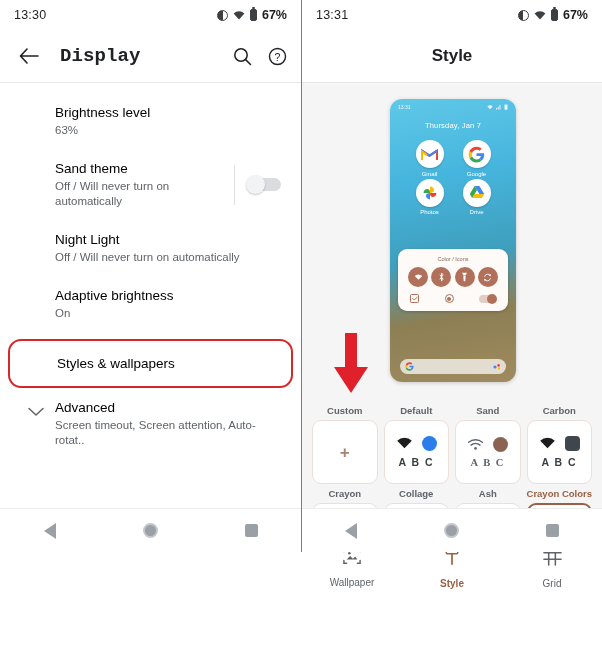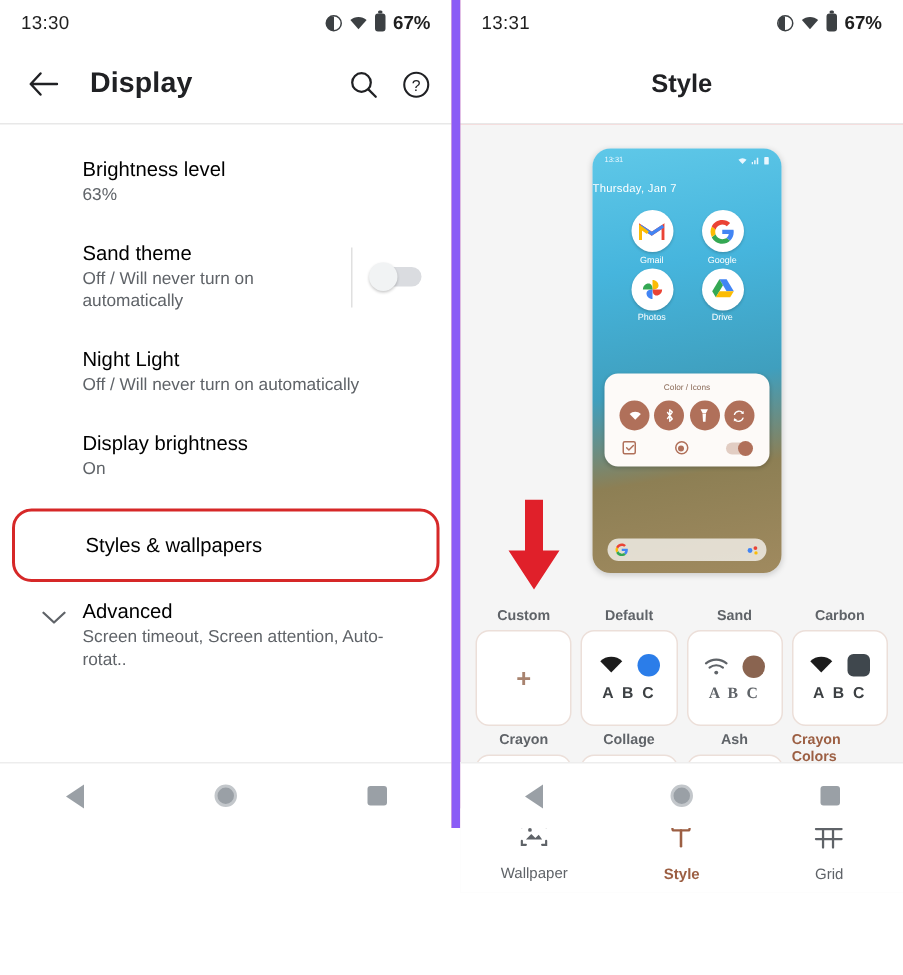--- a/index.html
+++ b/index.html
@@ -11,7 +11,7 @@
   }
   .screens { display: flex; width: 602px; height: 650px; }
   .screen { width: 301px; height: 552px; position: relative; background: #fff; }
-  .screen.right { border-left: 6px solid #8b5cf6; background: #fca5a5; }
+  .screen.right { border-left: 1px solid #8b5cf6; background: #8b5cf6; }
 
   
   .statusbar {

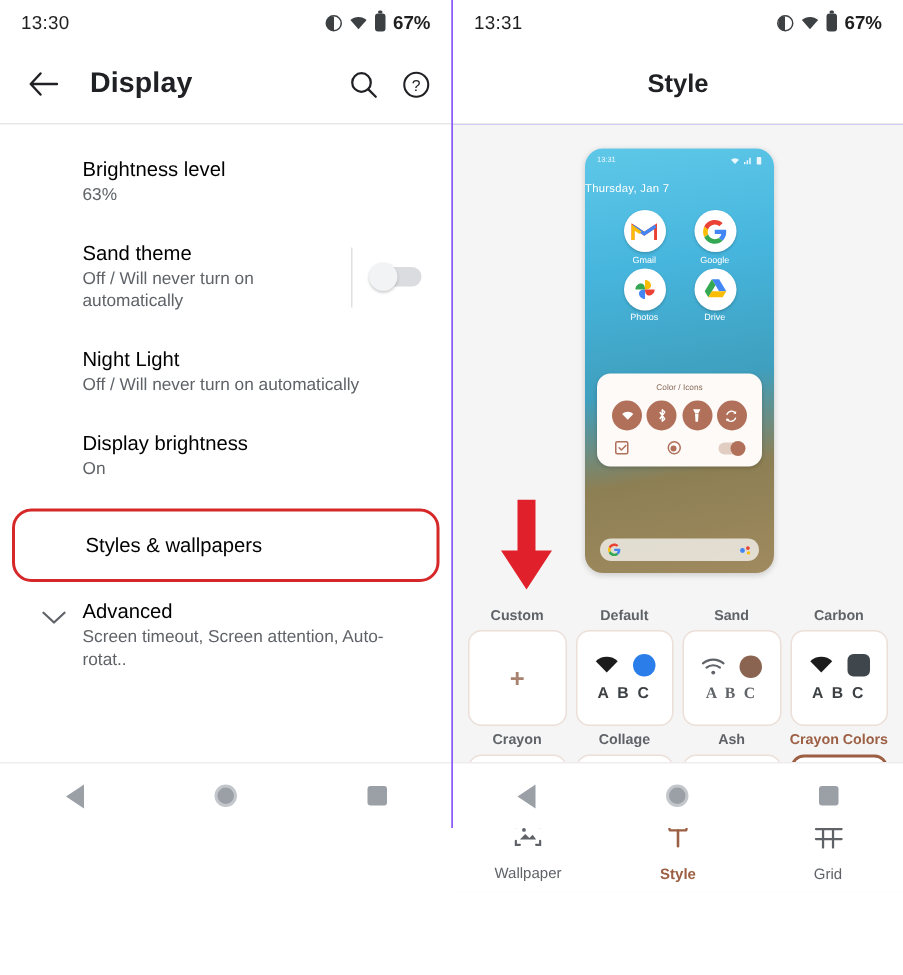--- a/index.html
+++ b/index.html
@@ -45,7 +45,7 @@
   .appbar .back { width: 30px; height: 30px; display:flex; align-items:center; justify-content:center; cursor:pointer; }
   .appbar .title {
     font-size: 19px; font-weight: 700; color:#202124;
-    margin-left: 16px; letter-spacing: .1px;
+    margin-left: 16px; letter-spacing: .1px; font-family: Liberation Mono, monospace;
   }
   .appbar .actions { margin-left:auto; display:flex; align-items:center; gap: 16px; }
   .appbar .actions div { cursor:pointer; display:flex; }

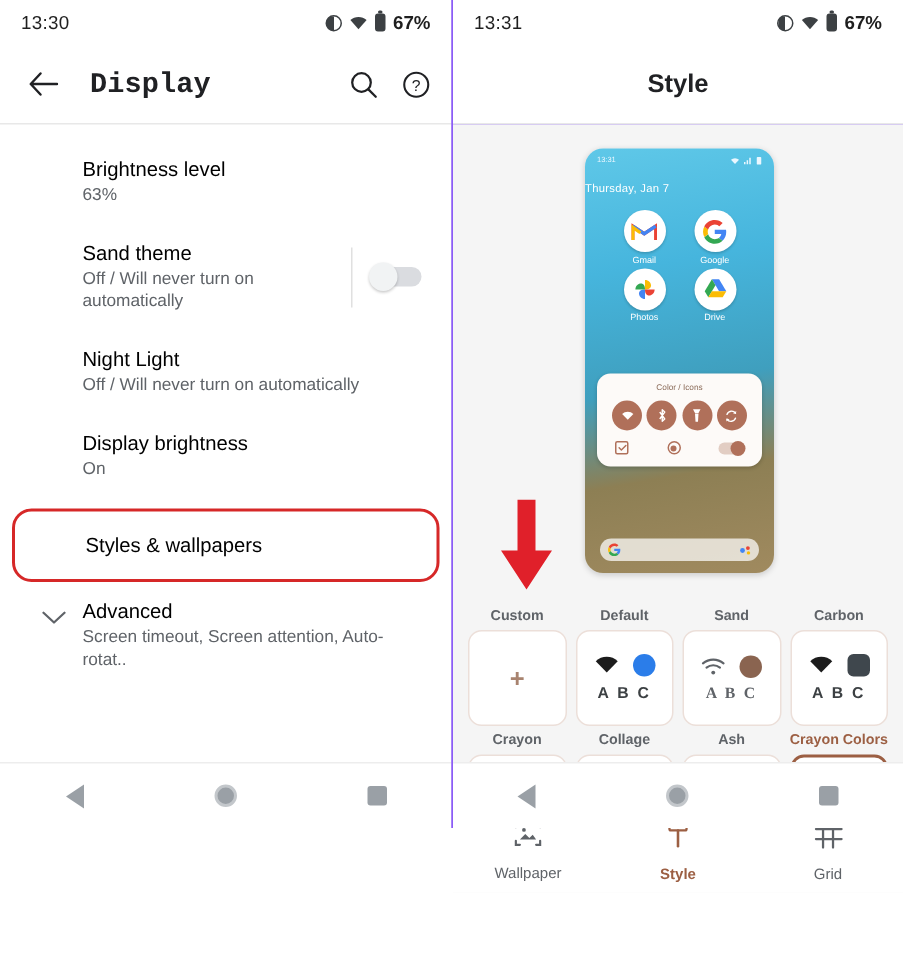--- a/index.html
+++ b/index.html
@@ -107,7 +107,7 @@
     font-size: 5px; color:#eaf7ff;
   }
   .pv-status-right { margin-left:auto; display:flex; gap:3px; align-items:center; }
-  .pv-date { font-size: 7.5px; color:#ffffff; margin-top: 11px; letter-spacing:.2px; }
+  .pv-date { text-align:center; font-size: 7.5px; color:#ffffff; margin-top: 11px; letter-spacing:.2px; }
   .pv-icons {
     display:grid; grid-template-columns: 1fr 1fr; gap: 2px 0;
     padding: 10px 16px 0 16px;

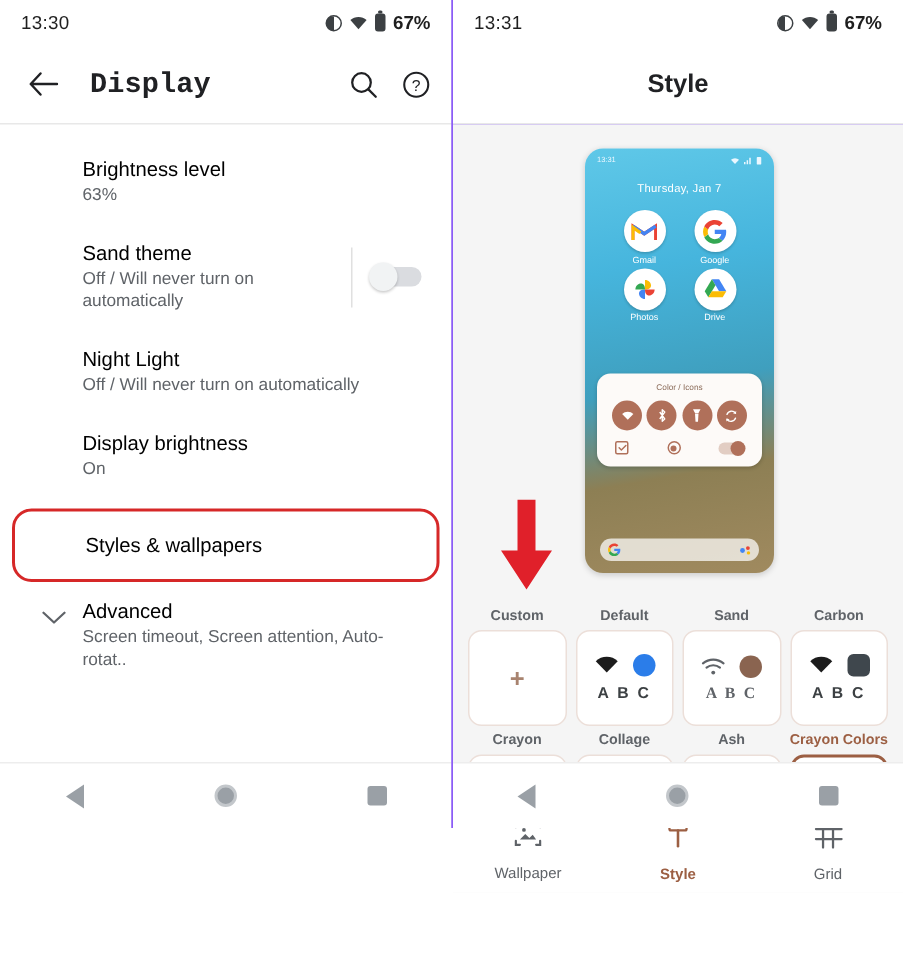--- a/index.html
+++ b/index.html
@@ -286,7 +286,7 @@
 
       <div class="setting-row">
         <div class="setting-main">
-          <div class="setting-title">Display brightness</div>
+          <div class="setting-title">Adaptive brightness</div>
           <div class="setting-sub">On</div>
         </div>
       </div>

